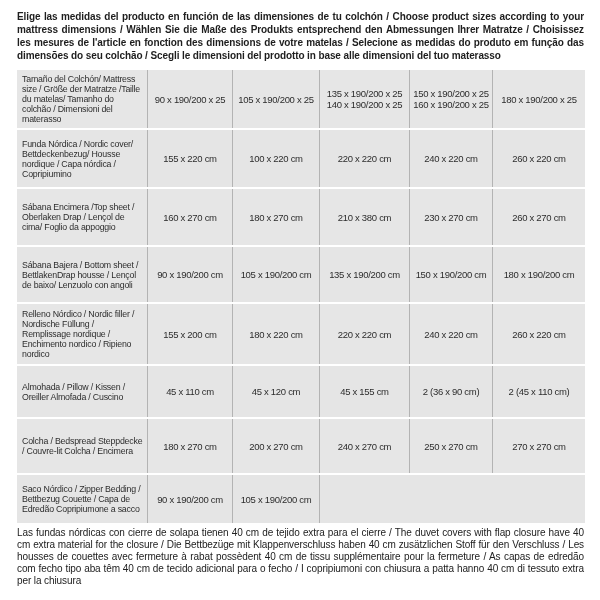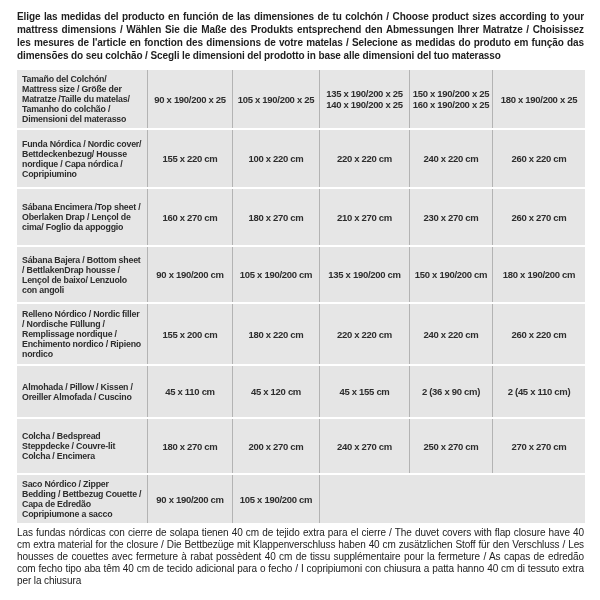--- a/index.html
+++ b/index.html
@@ -30,7 +30,7 @@
   .cell {
     display:flex; align-items:center; justify-content:center;
     text-align:center;
-    font-weight:700; font-size:9.5px; line-height:11px;
+    font-weight:400; font-size:9.5px; line-height:11px;
     letter-spacing:-0.3px;
     padding:4px 0;
     white-space:pre-line;

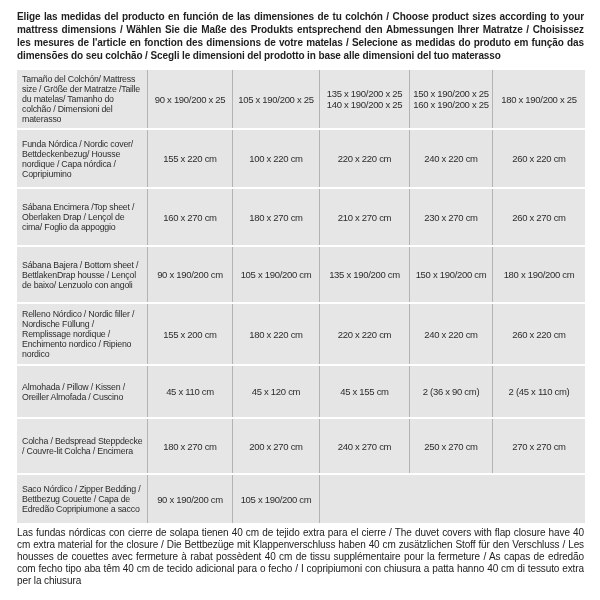--- a/index.html
+++ b/index.html
@@ -84,7 +84,7 @@
       <div class="cell label">Sábana Encimera /Top sheet / Oberlaken Drap / Lençol de cima/ Foglio da appoggio</div>
       <div class="cell">160 x 270 cm</div>
       <div class="cell">180 x 270 cm</div>
-      <div class="cell">210 x 270 cm</div>
+      <div class="cell">210 x 380 cm</div>
       <div class="cell">230 x 270 cm</div>
       <div class="cell">260 x 270 cm</div>
     </div>

